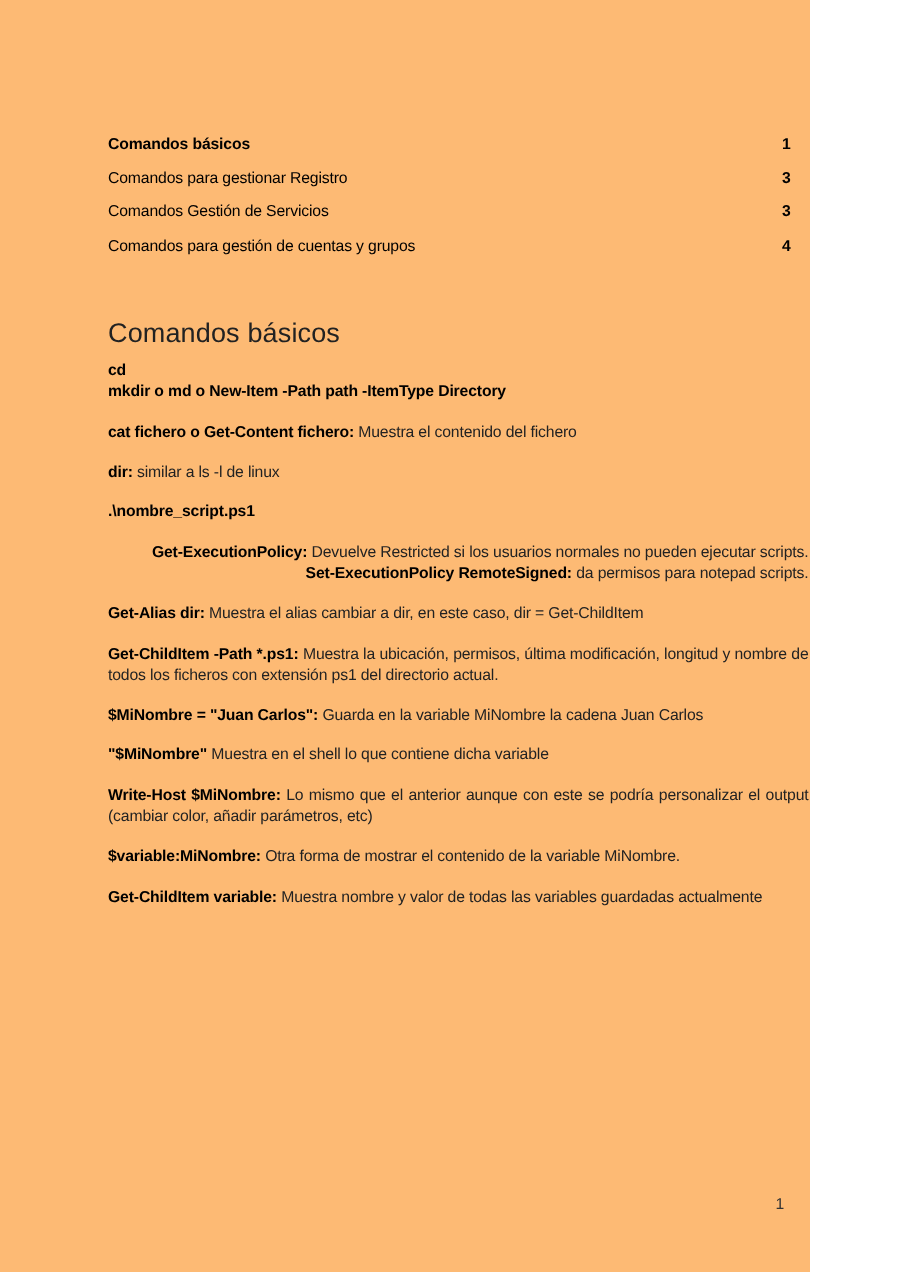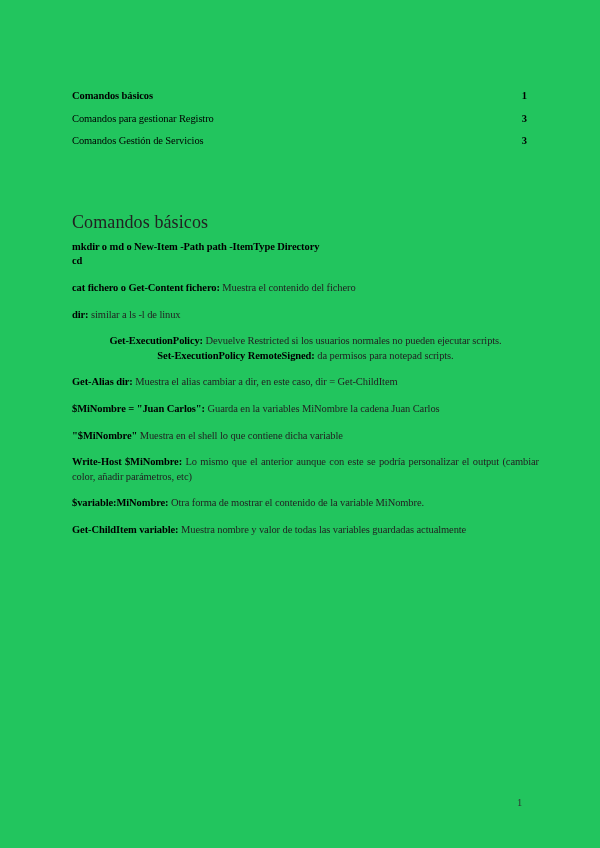--- a/index.html
+++ b/index.html
@@ -18,9 +18,8 @@
     .page {
       position: absolute;
       left: 0; top: 0;
-      width: 600px; height: 848px;
-      background: #22c55e;
-      font-family: Liberation Serif, serif;
+      width: 540px; height: 848px;
+      background: #fdba74;
     }
     .toc {
       position: absolute;

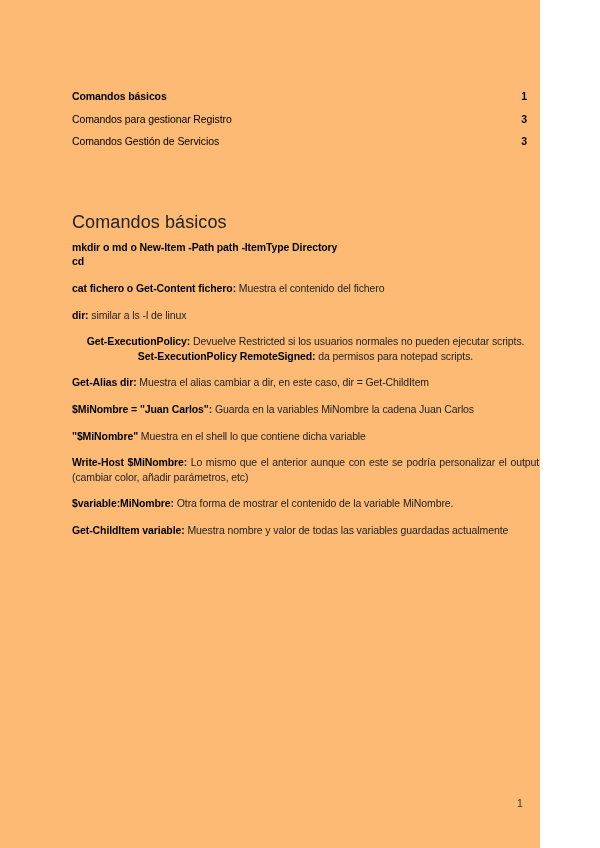--- a/index.html
+++ b/index.html
@@ -89,6 +89,10 @@
       <span class="toc-label">Comandos Gestión de Servicios</span>
       <span class="toc-page">3</span>
     </div>
+    <div class="toc-row">
+      <span class="toc-label">Comandos para gestión de cuentas y grupos</span>
+      <span class="toc-page">4</span>
+    </div>
   </div>
 
   <h1 class="heading">Comandos básicos</h1>

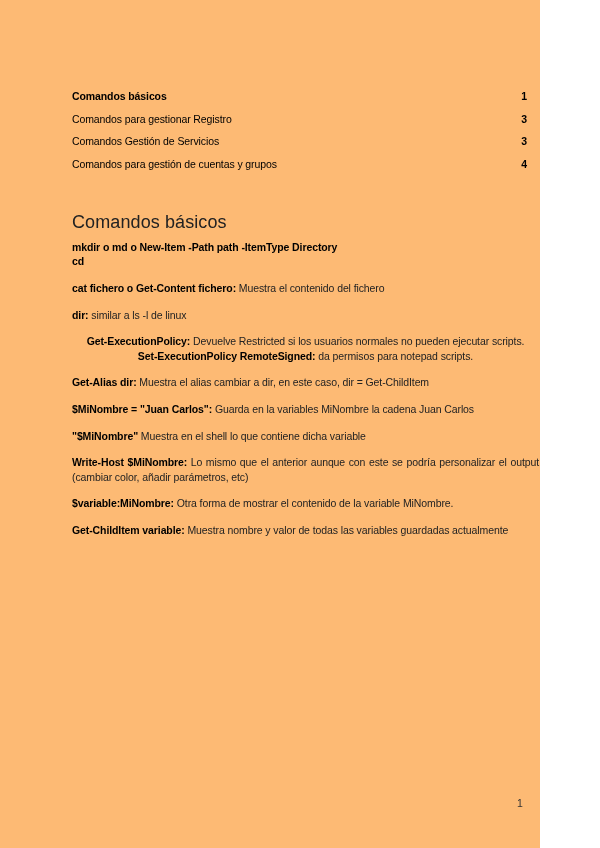--- a/index.html
+++ b/index.html
@@ -100,8 +100,8 @@
   <div class="content">
 
     <p class="para">
+      <span class="line"><span class="cmd">cd</span></span>
       <span class="line"><span class="cmd">mkdir o md o New-Item -Path path -ItemType Directory</span></span>
-      <span class="line"><span class="cmd">cd</span></span>
     </p>
 
 

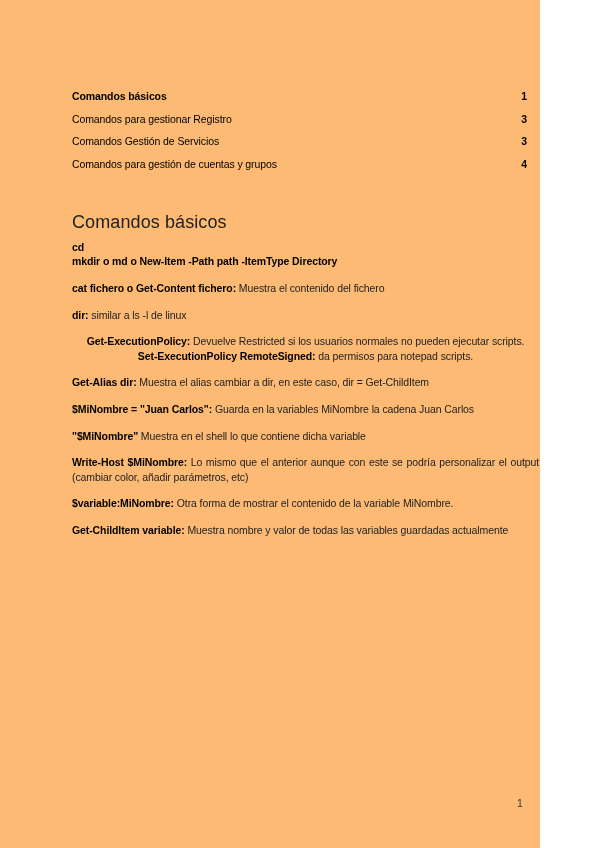--- a/index.html
+++ b/index.html
@@ -114,6 +114,7 @@
     </p>
 
     <p class="para">
+      <span class="line"><span class="cmd">.\nombre_script.ps1</span></span>
     </p>
 
     <p class="para" style="text-align:center;">

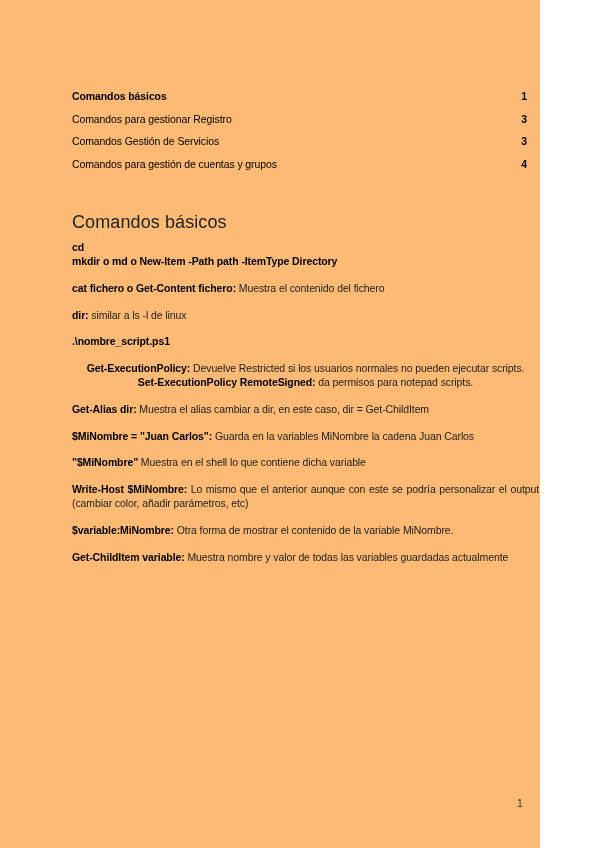--- a/index.html
+++ b/index.html
@@ -117,7 +117,7 @@
       <span class="line"><span class="cmd">.\nombre_script.ps1</span></span>
     </p>
 
-    <p class="para" style="text-align:center;">
+    <p class="para" style="text-align:right;">
       <span class="line"><span class="cmd">Get-ExecutionPolicy:</span><span class="desc"> Devuelve Restricted si los usuarios normales no pueden ejecutar scripts.</span></span>
       <span class="line"><span class="cmd">Set-ExecutionPolicy RemoteSigned:</span><span class="desc"> da permisos para notepad scripts.</span></span>
     </p>

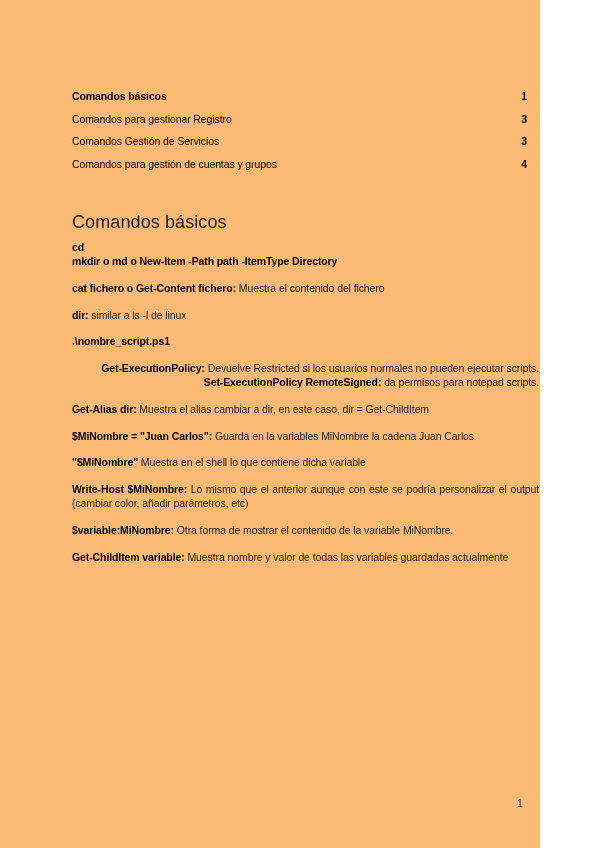--- a/index.html
+++ b/index.html
@@ -126,6 +126,9 @@
       <span class="cmd">Get-Alias dir:</span><span class="desc"> Muestra el alias cambiar a dir, en este caso, dir = Get-ChildItem</span>
     </p>
 
+    <p class="para">
+      <span class="cmd">Get-ChildItem -Path *.ps1:</span><span class="desc"> Muestra la ubicación, permisos, última modificación, longitud y nombre de todos los ficheros con extensión ps1 del directorio actual.</span>
+    </p>
 
 
     <p class="para">

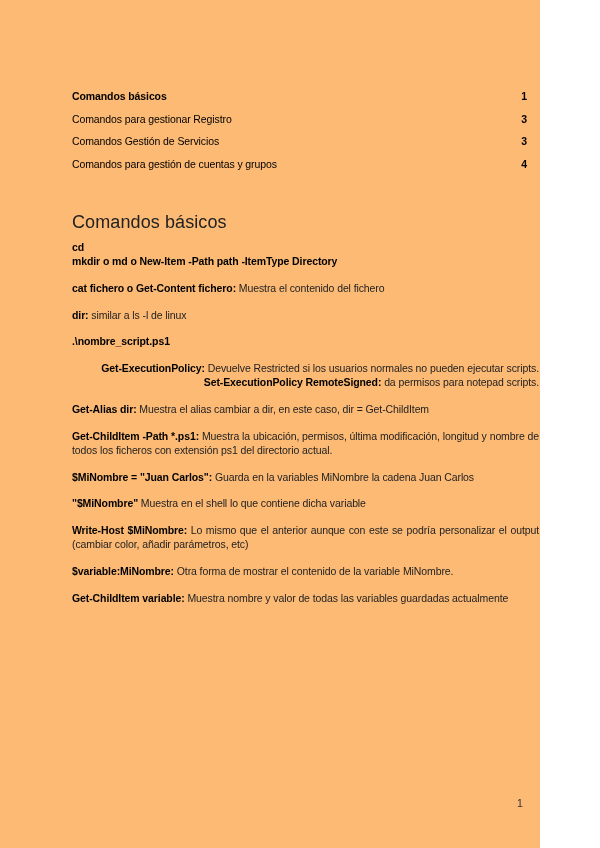--- a/index.html
+++ b/index.html
@@ -132,7 +132,7 @@
 
 
     <p class="para">
-      <span class="cmd">$MiNombre = "Juan Carlos":</span><span class="desc"> Guarda en la variables MiNombre la cadena Juan Carlos</span>
+      <span class="cmd">$MiNombre = "Juan Carlos":</span><span class="desc"> Guarda en la variable MiNombre la cadena Juan Carlos</span>
     </p>
 
     <p class="para">

